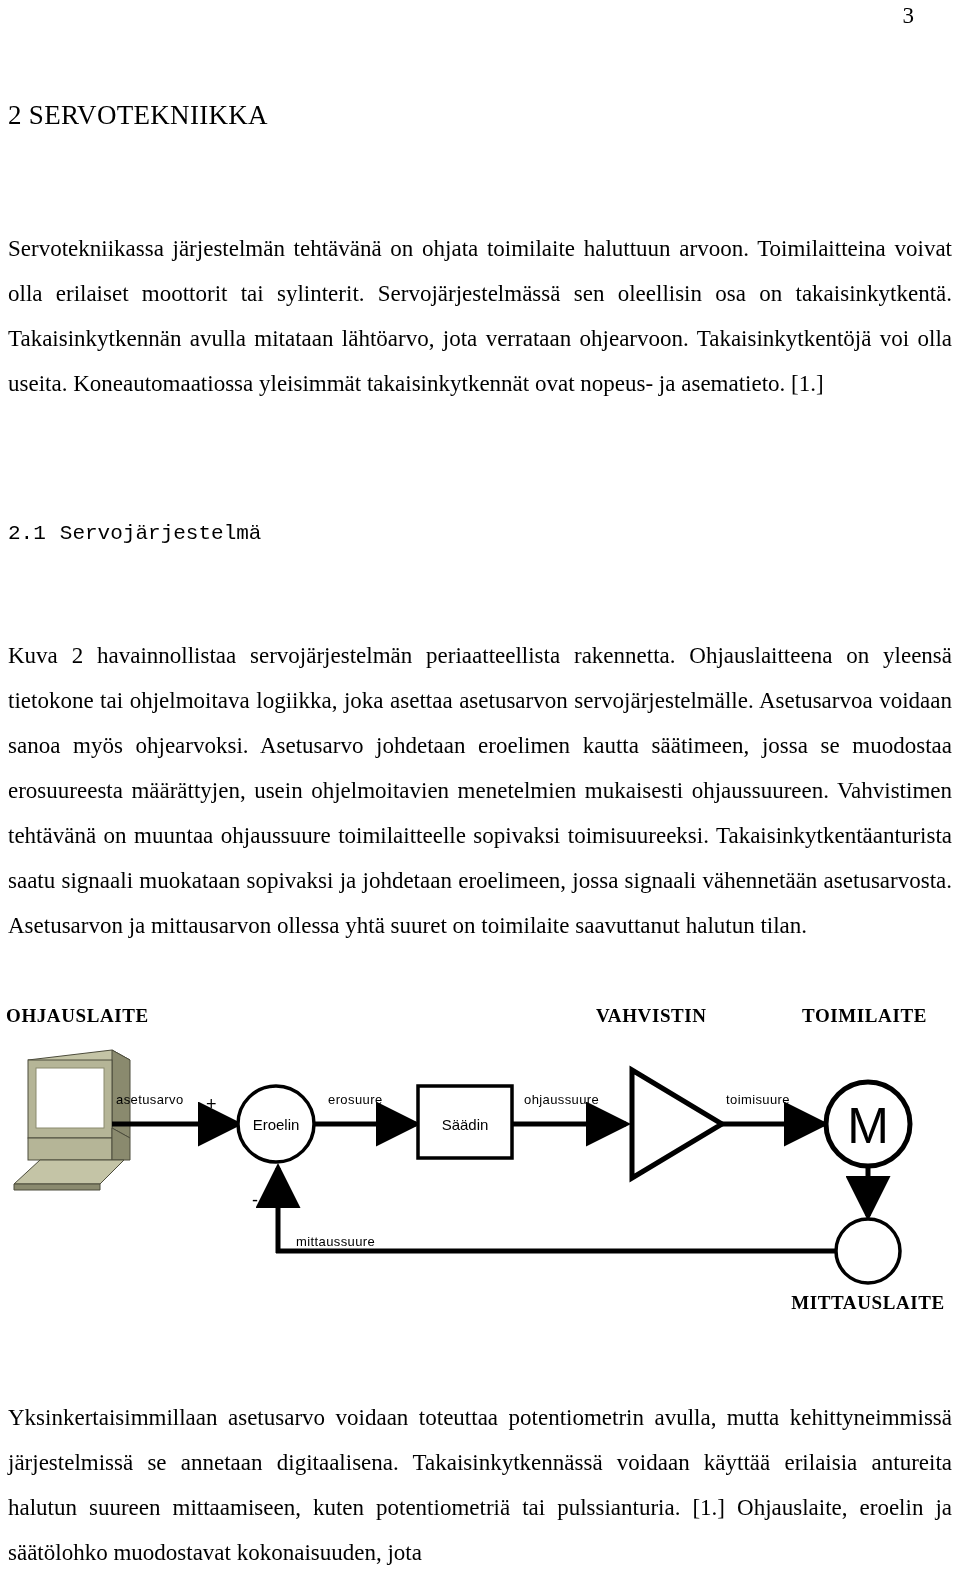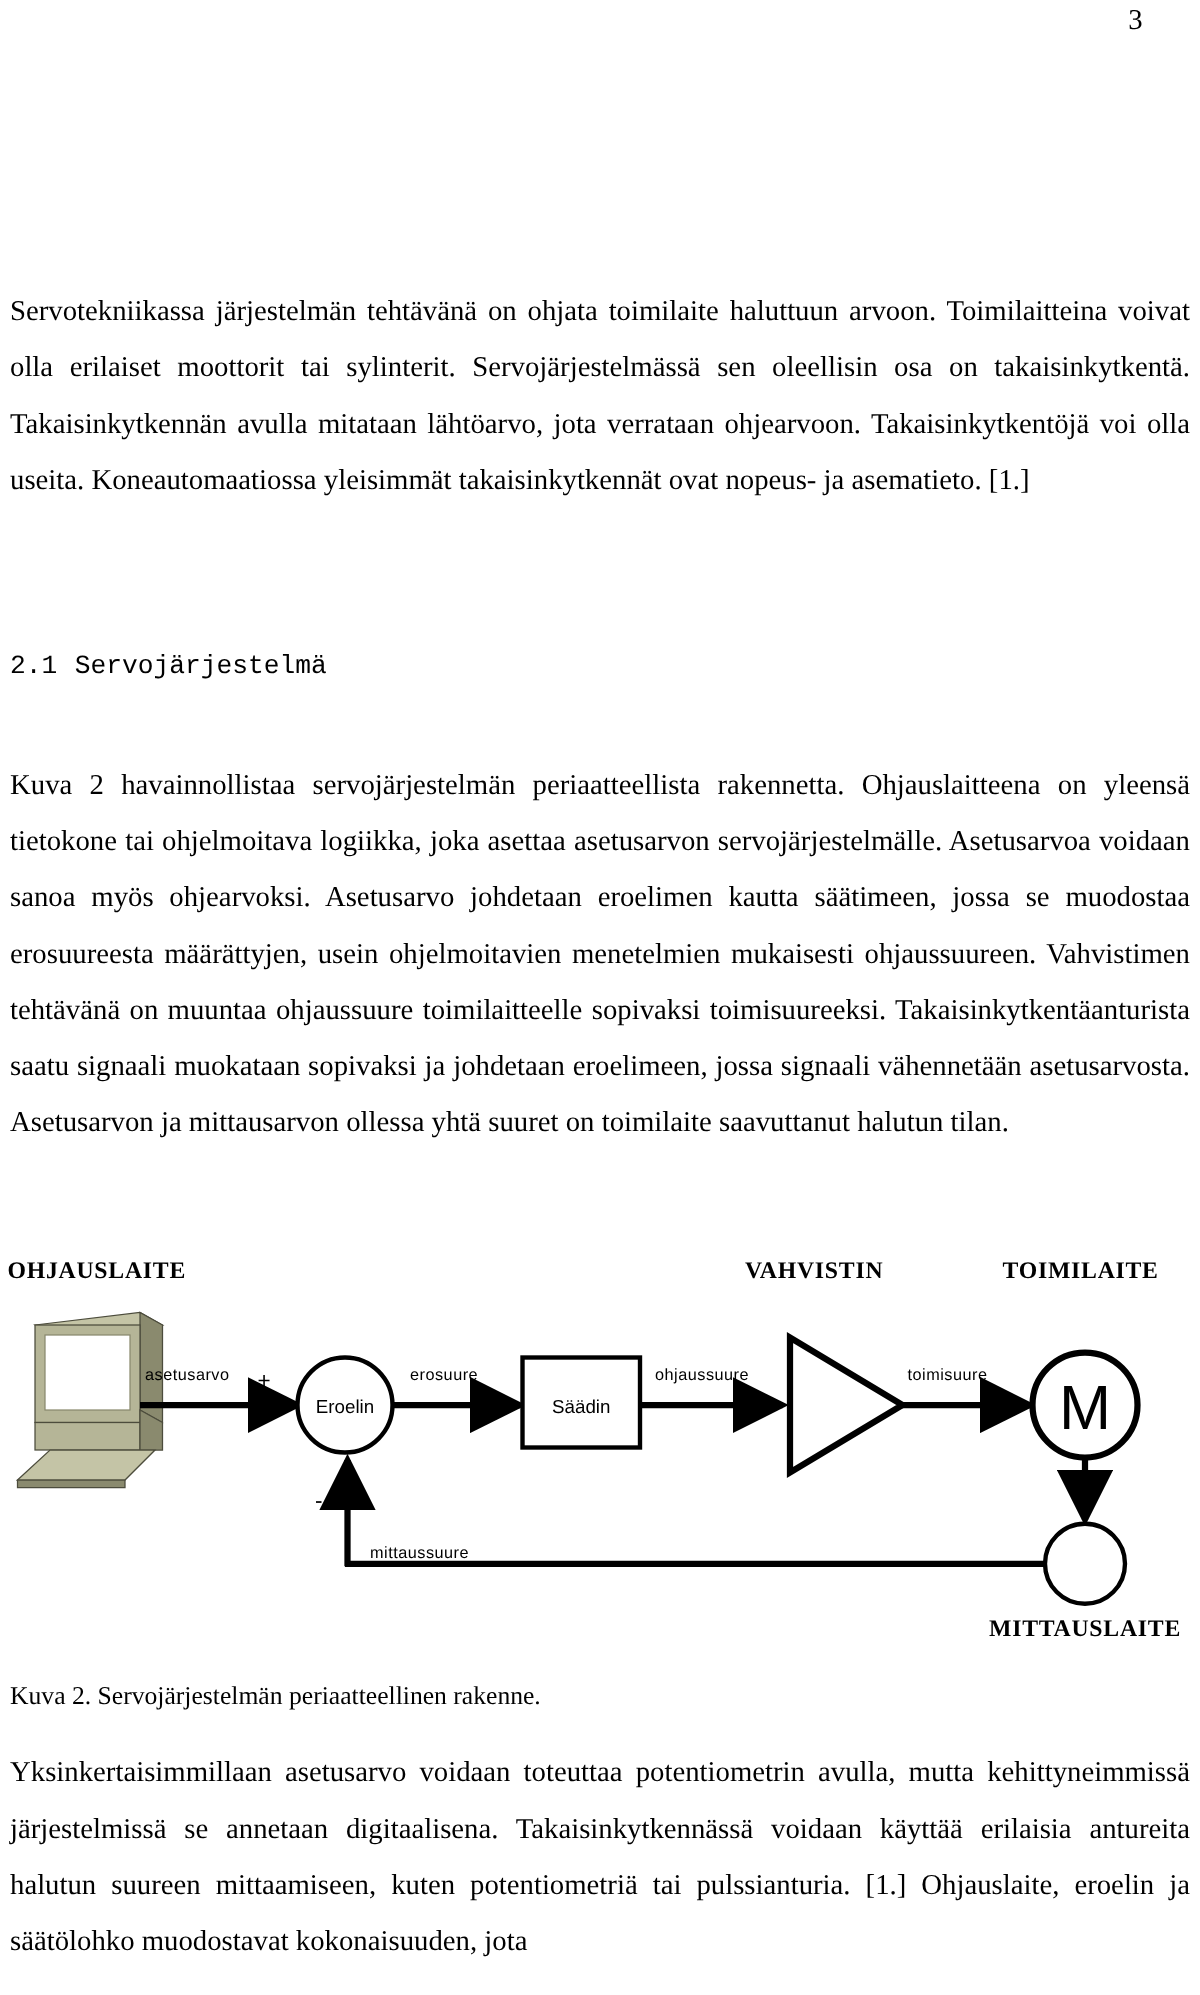--- a/index.html
+++ b/index.html
@@ -115,6 +115,7 @@
 
   <div class="page-number">3</div>
 
+  <div class="chapter-heading">2 SERVOTEKNIIKKA</div>
 
   <div class="para p1">Servotekniikassa järjestelmän tehtävänä on ohjata toimilaite haluttuun arvoon. Toimilaitteina voivat olla erilaiset moottorit tai sylinterit. Servojärjestelmässä sen oleellisin osa on takaisinkytkentä. Takaisinkytkennän avulla mitataan lähtöarvo, jota verrataan ohjearvoon. Takaisinkytkentöjä voi olla useita. Koneautomaatiossa yleisimmät takaisinkytkennät ovat nopeus- ja asematieto. [1.]</div>
 

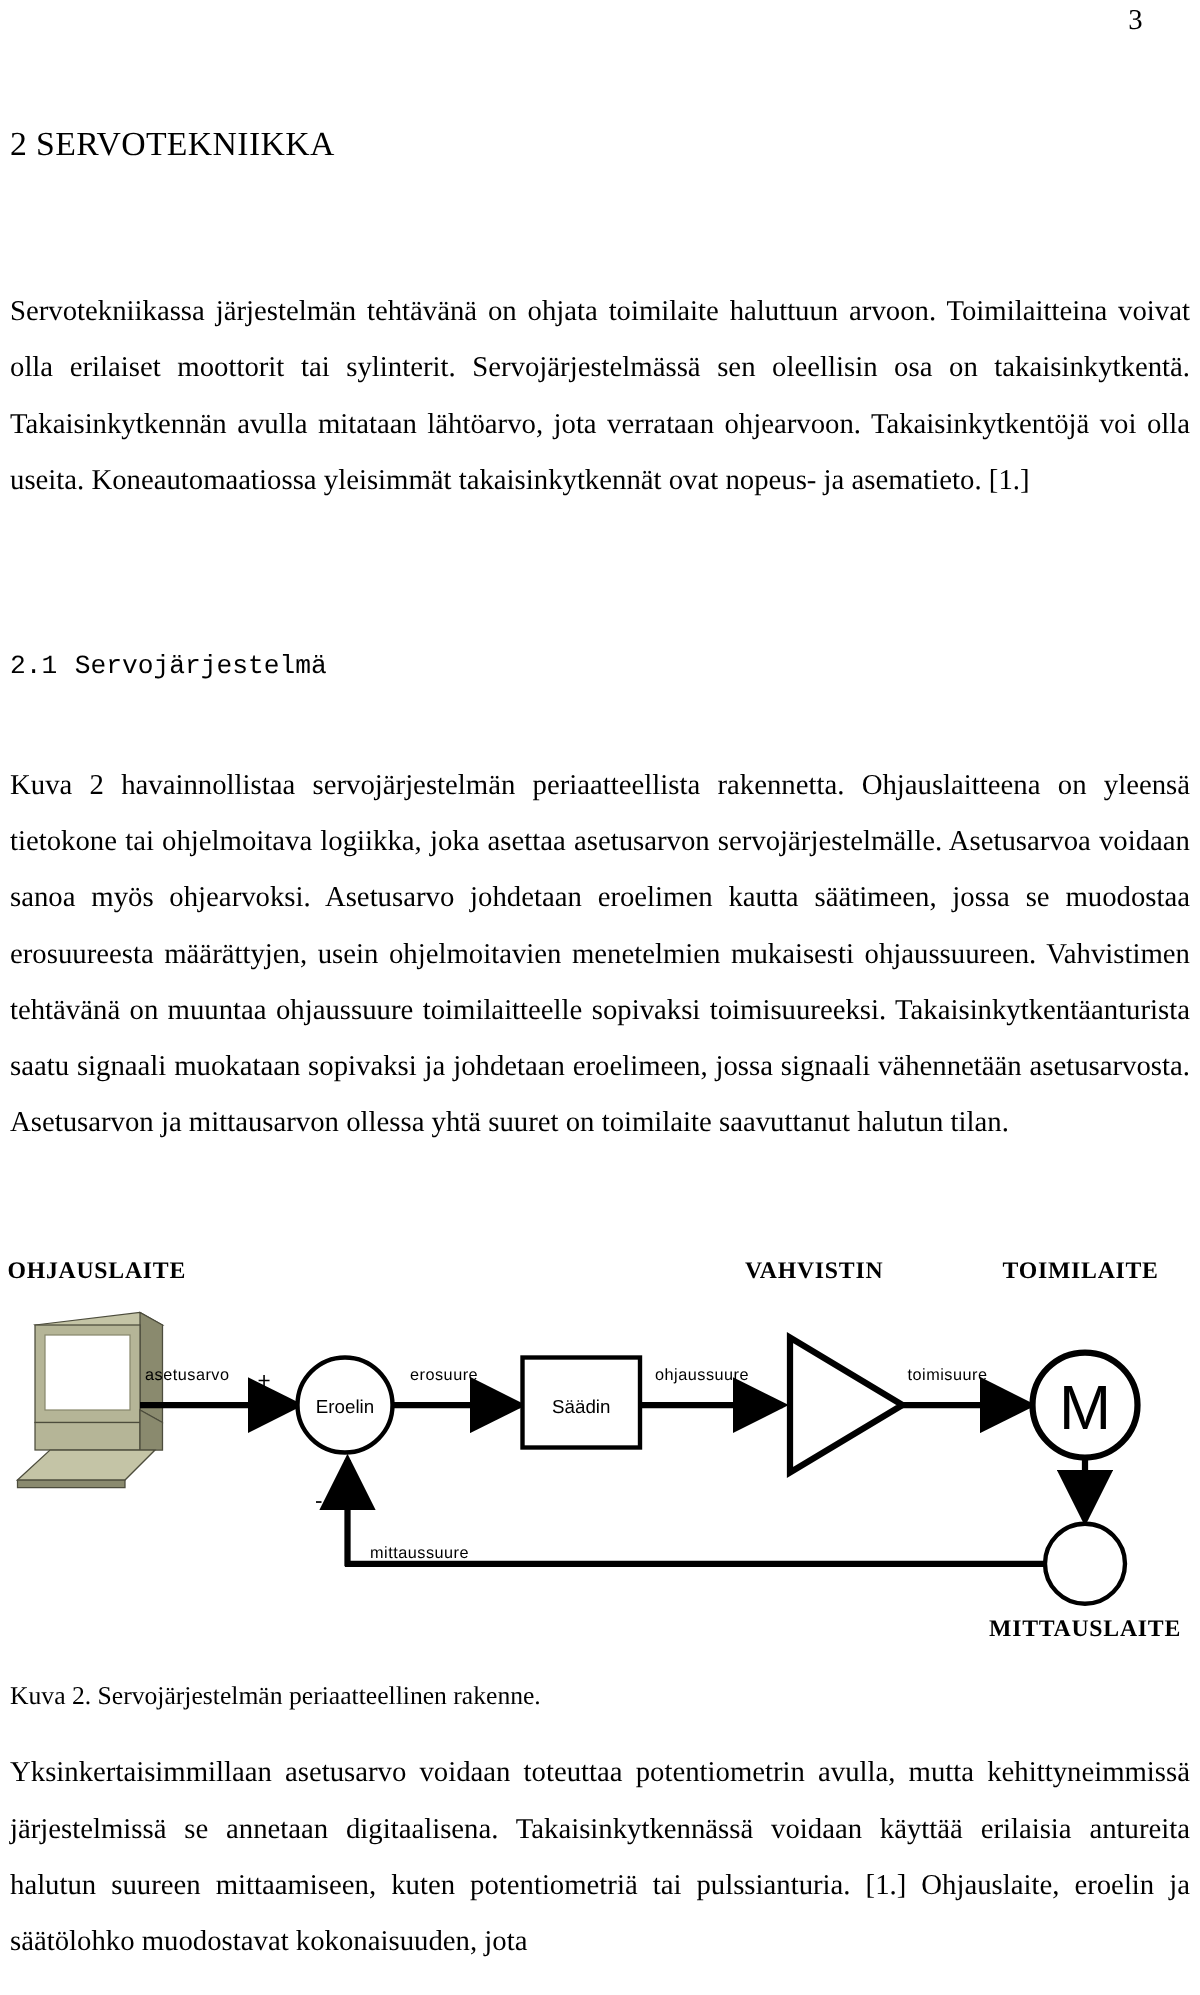--- a/index.html
+++ b/index.html
@@ -65,7 +65,7 @@
     font-family: Liberation Serif, serif;
   }
   .para.p1 { top: 226px; }
-  .para.p2 { top: 605px; }
+  .para.p2 { top: 633px; }
   .para.p4 { top: 1395px; }
 
   .caption {

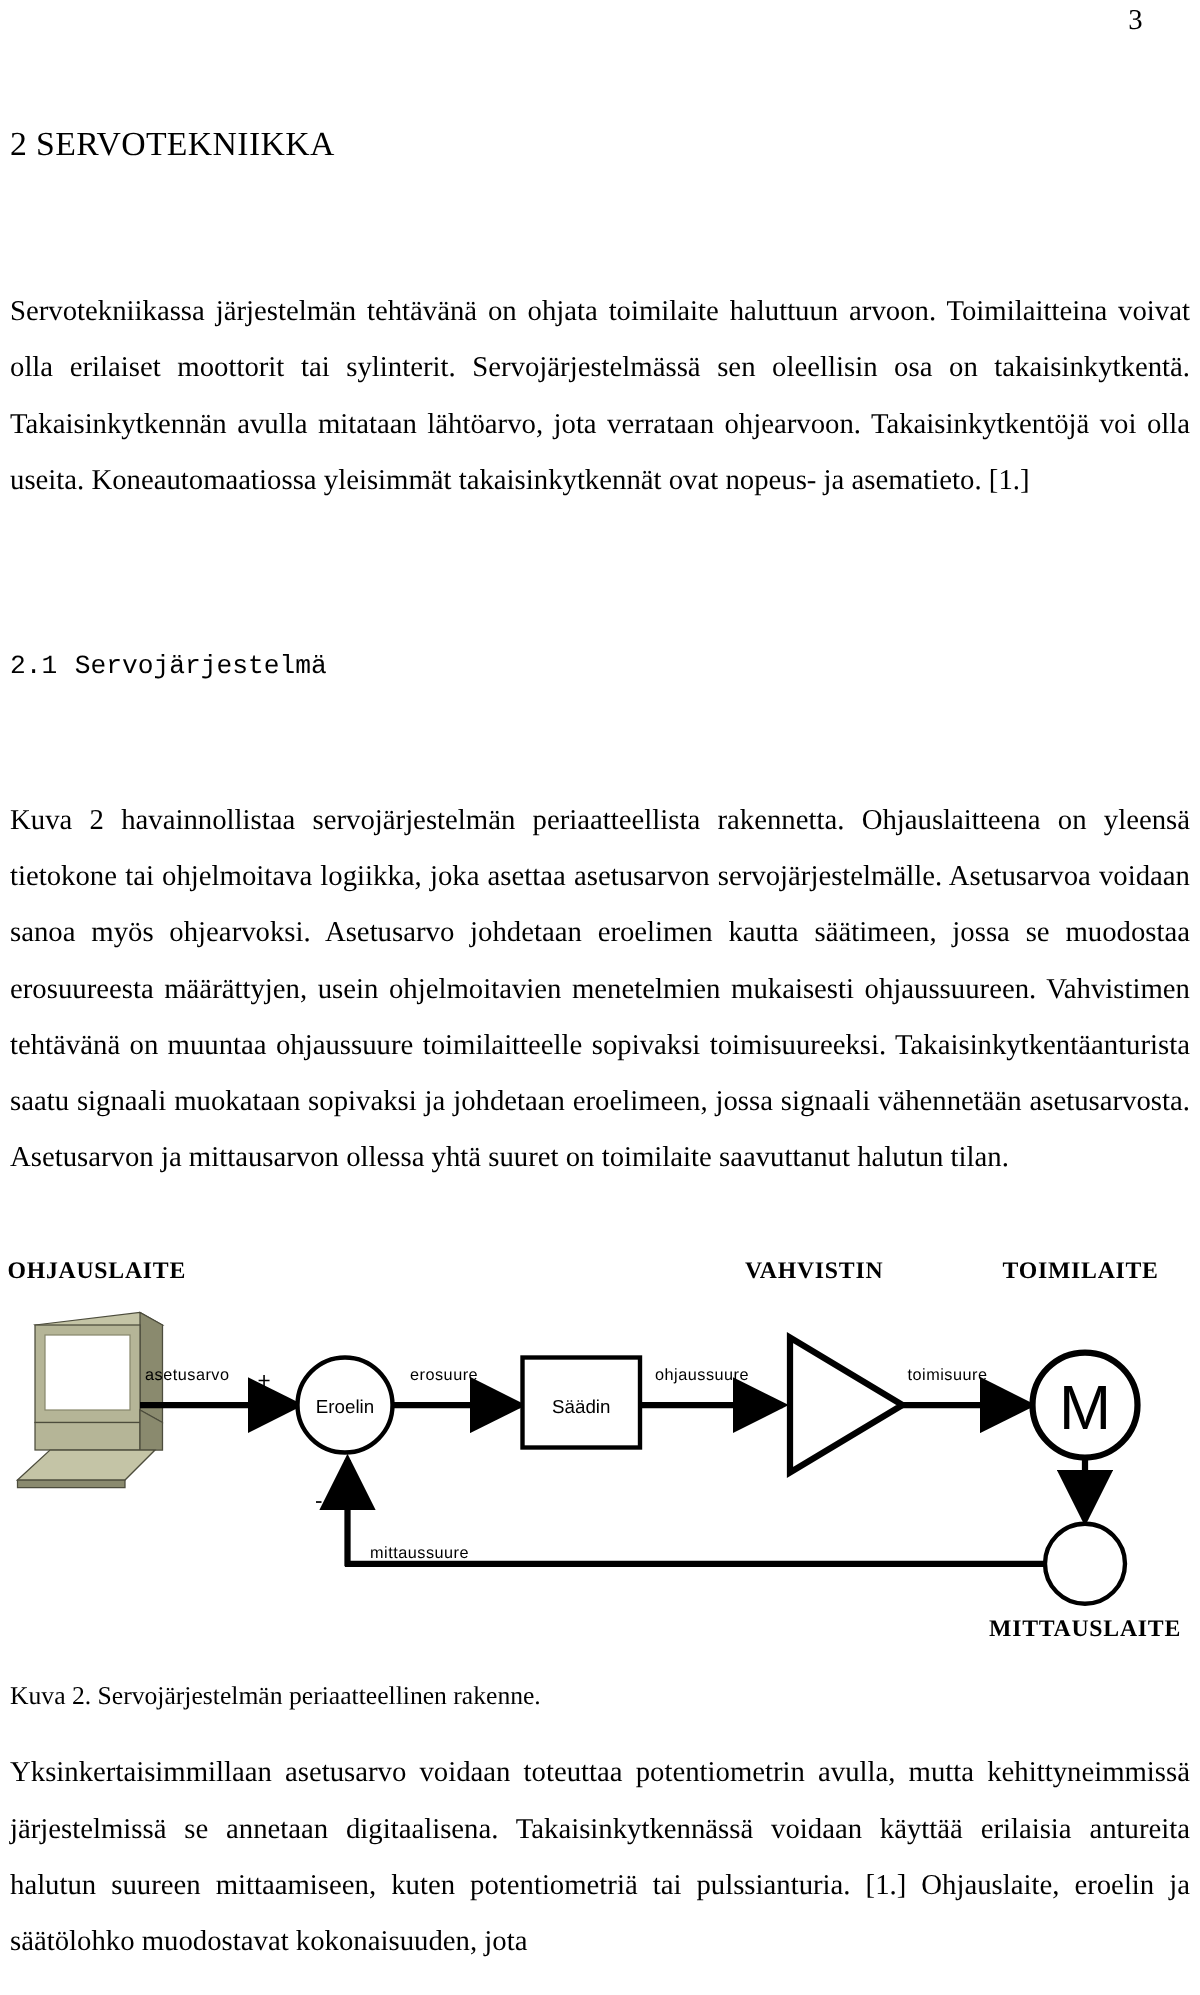--- a/index.html
+++ b/index.html
@@ -192,7 +192,6 @@
     </svg>
   </div>
 
-  <div class="caption">Kuva 2. Servojärjestelmän periaatteellinen rakenne.</div>
 
   <div class="para p4">Yksinkertaisimmillaan asetusarvo voidaan toteuttaa potentiometrin avulla, mutta kehittyneimmissä järjestelmissä se annetaan digitaalisena. Takaisinkytkennässä voidaan käyttää erilaisia antureita halutun suureen mittaamiseen, kuten potentiometriä tai pulssianturia. [1.] Ohjauslaite, eroelin ja säätölohko muodostavat kokonaisuuden, jota</div>
 

